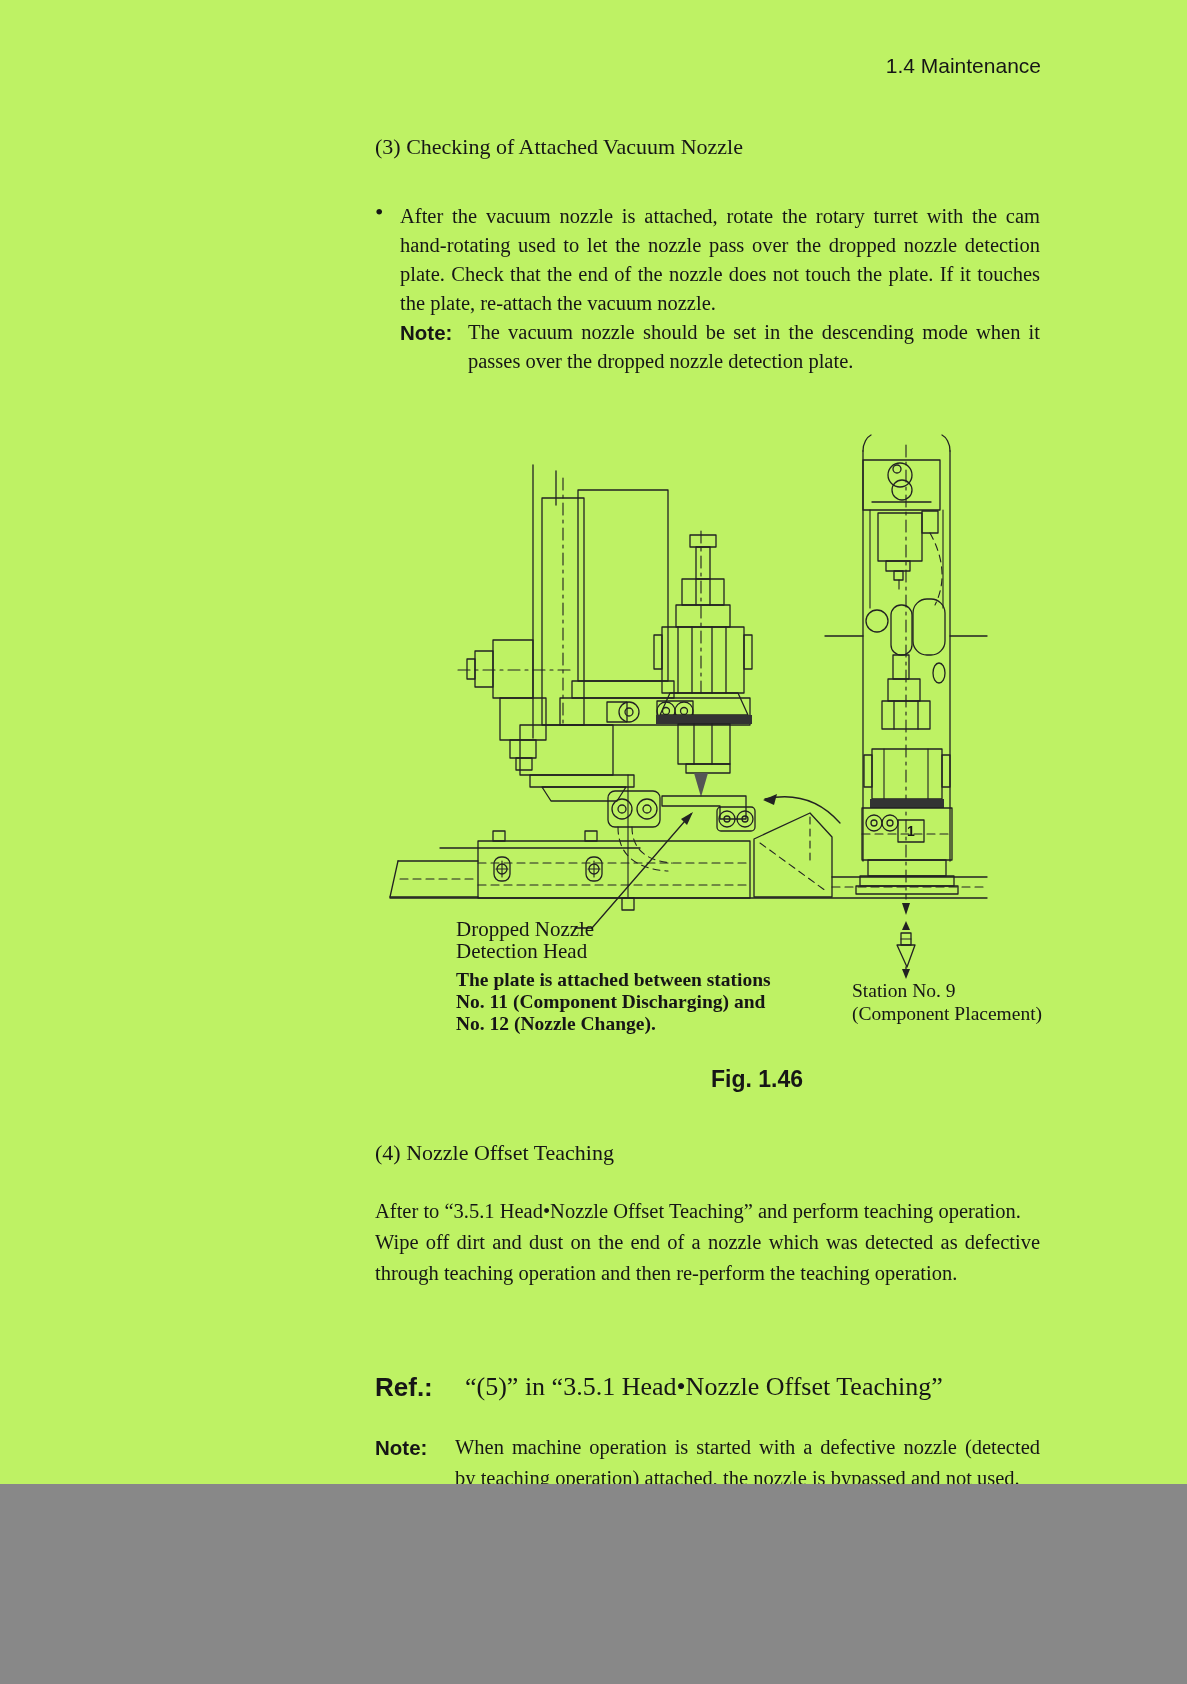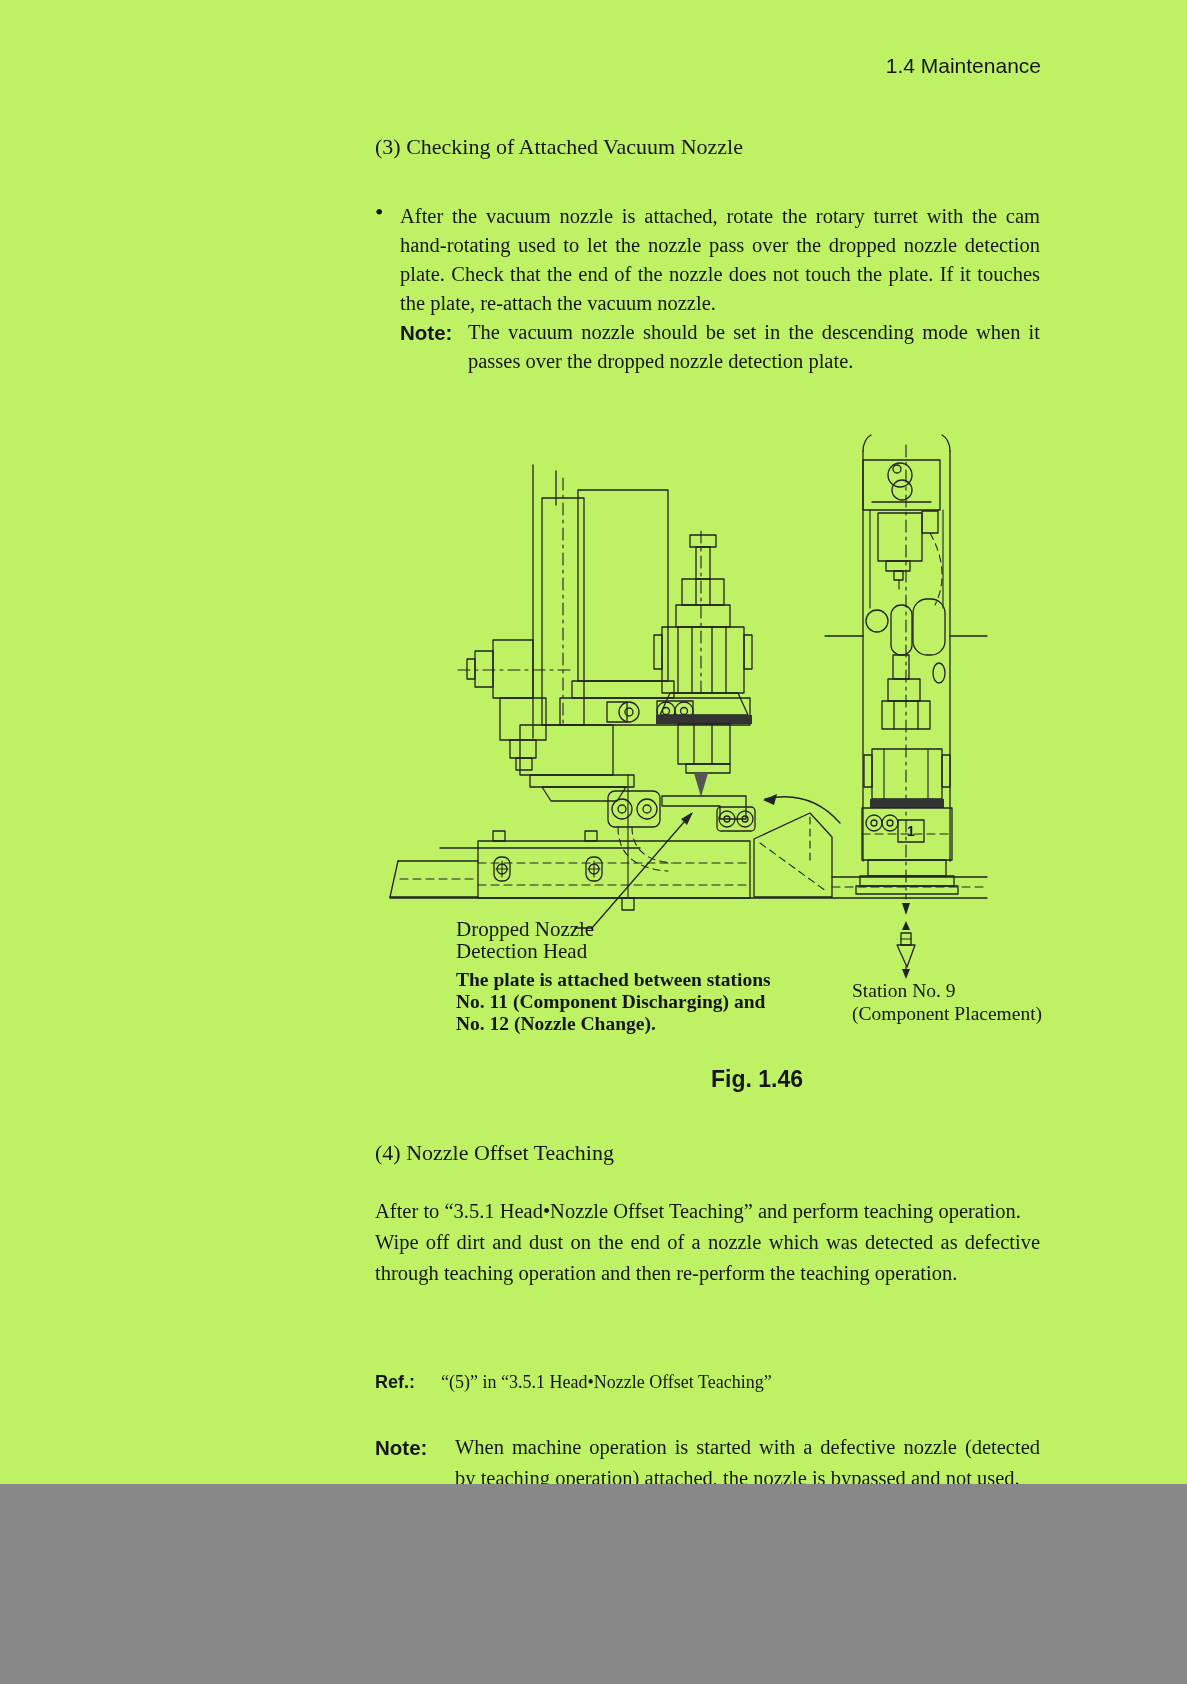--- a/index.html
+++ b/index.html
@@ -36,7 +36,7 @@
   .para4 { position:absolute; left:375px; top:1196px; width:665px; font-size:20.5px; line-height:31px; }
   .para4 p { margin:0; text-align:justify; text-align-last:left; }
 
-  .refrow { position:absolute; left:375px; top:1372px; display:flex; font-size:18px; }
+  .refrow { position:absolute; left:375px; top:1372px; display:flex; font-size:26px;gap:24px; }
   .refrow .lbl { font-family:"Liberation Sans",sans-serif; font-weight:700; width:66px; flex:none; }
 
   .noterow { position:absolute; left:375px; top:1432px; width:665px; display:flex;

